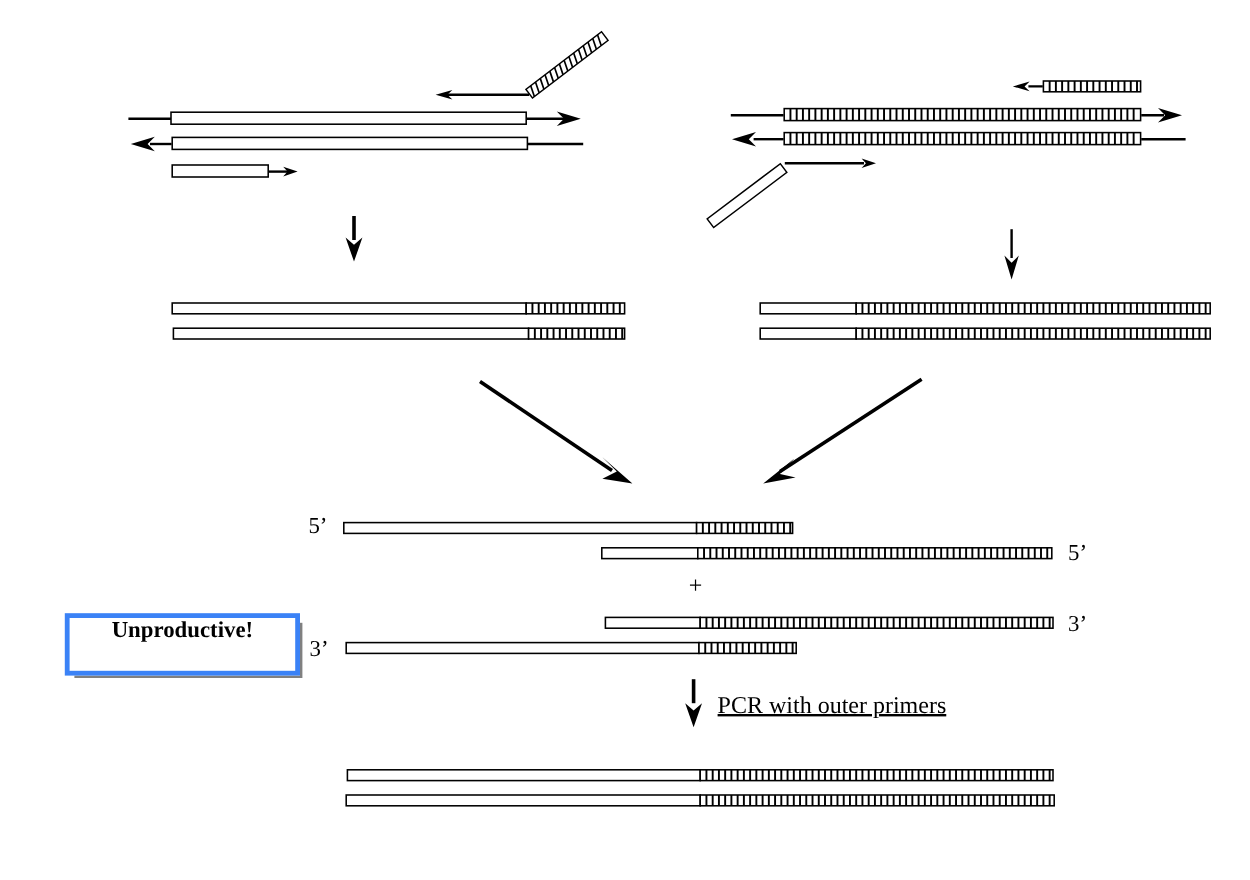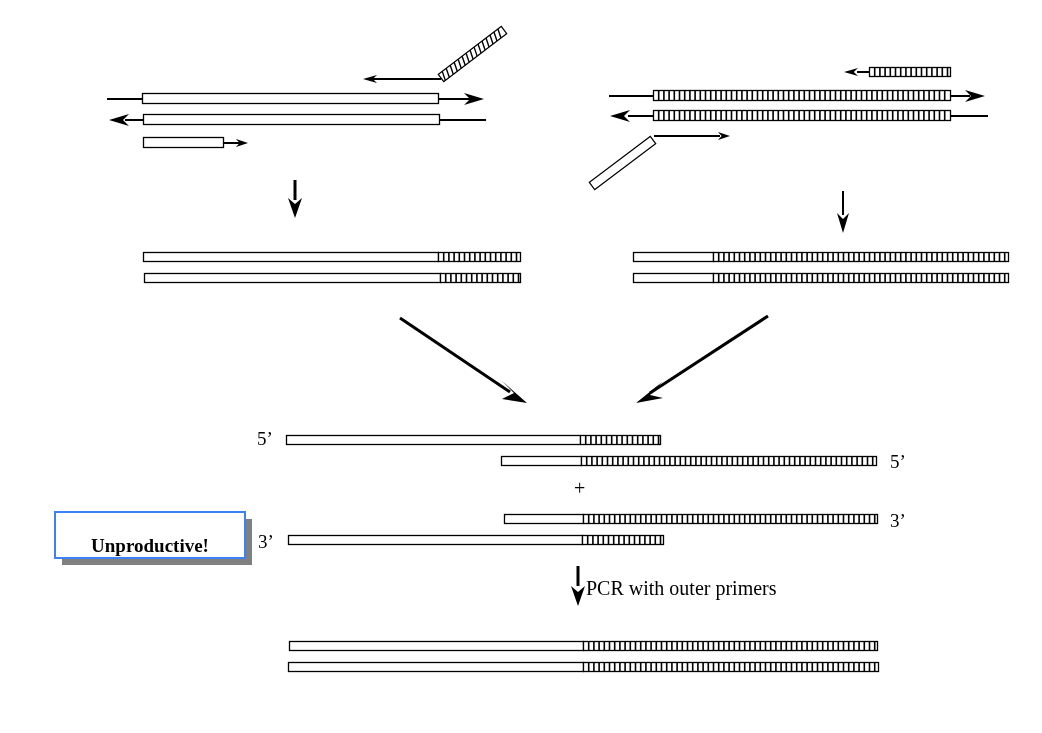--- a/index.html
+++ b/index.html
@@ -10,8 +10,8 @@
     .plus { font-size: 20px; }
     .pcr { font-size: 19px; font-weight: bold; }
     #unproductive-shadow { position: absolute; left: 62px; top: 519px; width: 190px; height: 46px; background: #808080; }
-    #unproductive-box { position: absolute; left: 54px; top: 511px; width: 188px; height: 44px; background: #fff; border: 2px solid #3b82f6;
-      display: flex; align-items: flex-end; justify-content: center; font-family: "Liberation Serif", serif; font-weight: bold; font-size: 19px; }
+    #unproductive-box { position: absolute; left: 54px; top: 511px; width: 188px; height: 44px; background: #fff; border: 4px solid #3b82f6;
+      display: flex; align-items: flex-start; justify-content: center; font-family: "Liberation Serif", serif; font-weight: bold; font-size: 19px; }
   </style>
 </head>
 <body>

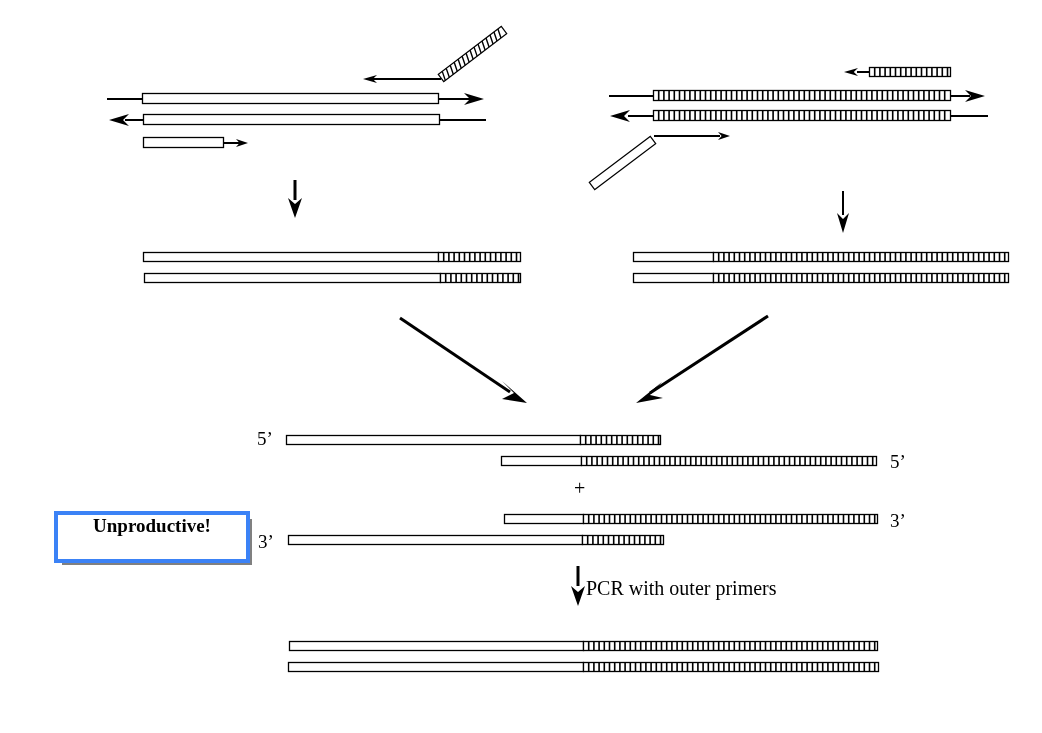--- a/index.html
+++ b/index.html
@@ -126,7 +126,7 @@
 <div class="lbl plus" style="left:574px;top:478px;">+</div>
 <div class="lbl prime" style="left:890px;top:511px;">3’</div>
 <div class="lbl prime" style="left:258px;top:532px;">3’</div>
-<div class="lbl pcr" style="left:586px;top:578px;font-weight:normal;font-size:20px;">PCR with outer primers</div>
+<div class="lbl pcr" style="left:598px;top:578px;font-weight:normal;font-size:20px;text-decoration:underline;">PCR with outer primers</div>
 
 <div id="unproductive-shadow"></div>
 <div id="unproductive-box">

